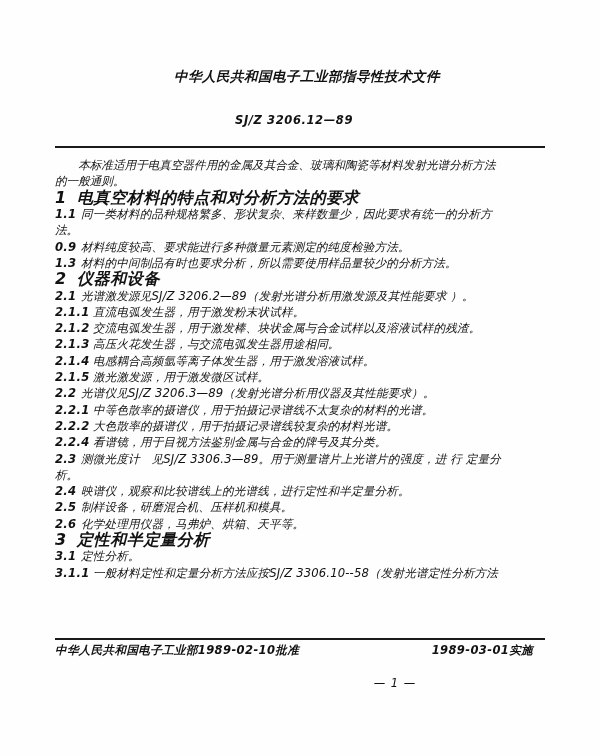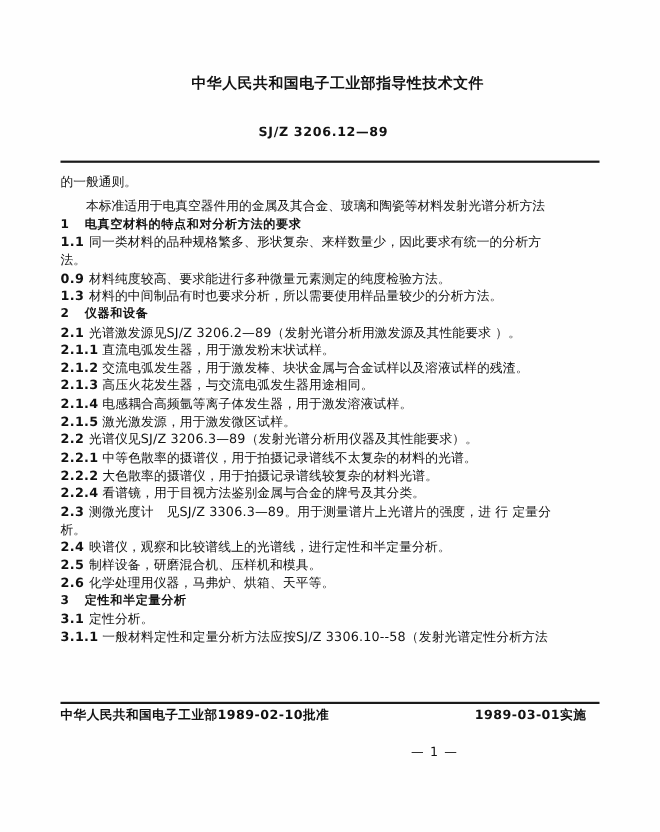--- a/index.html
+++ b/index.html
@@ -24,6 +24,7 @@
     box-sizing: border-box;
     padding: 0 55px;
     background: #fefefe;
+    font-style: italic;
   }
 
   

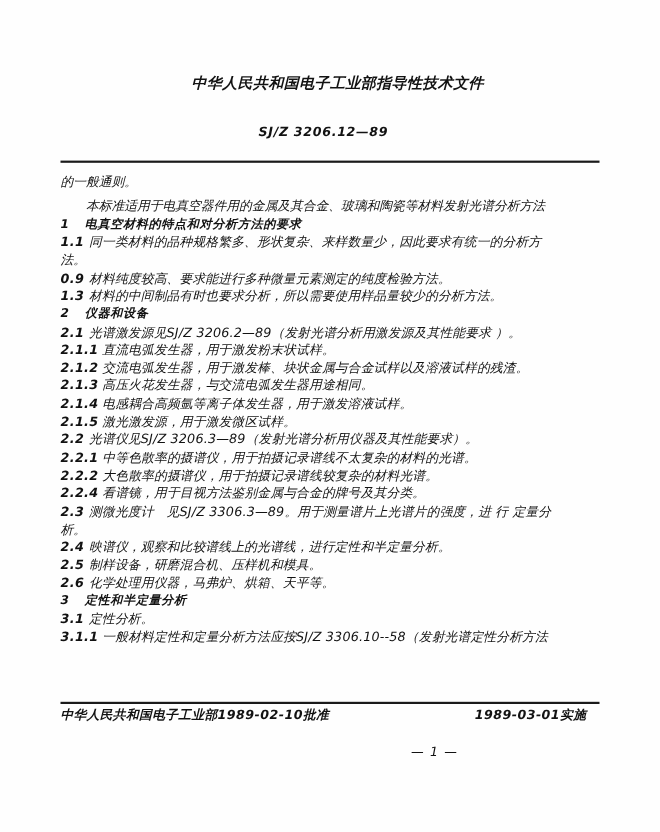--- a/index.html
+++ b/index.html
@@ -169,8 +169,8 @@
 
   <div class="body-area">
 
+    <div class="para indent gap-m">本标准适用于电真空器件用的金属及其合金、玻璃和陶瓷等材料发射光谱分析方法</div>
     <div class="para">的一般通则。</div>
-    <div class="para indent gap-m">本标准适用于电真空器件用的金属及其合金、玻璃和陶瓷等材料发射光谱分析方法</div>
 
     <div class="heading gap-m"><span class="hnum">1</span><span>电真空材料的特点和对分析方法的要求</span></div>
 

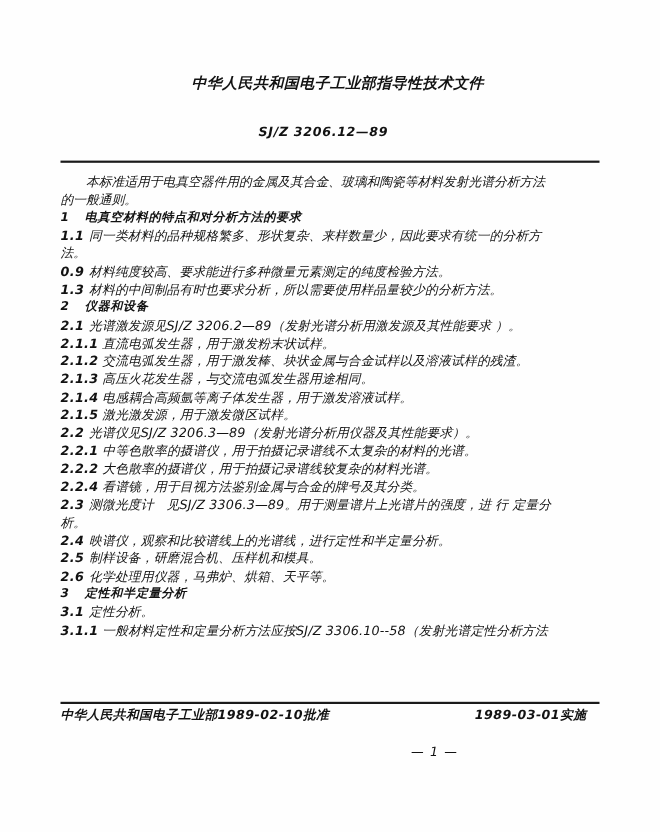--- a/index.html
+++ b/index.html
@@ -96,7 +96,7 @@
 
   .heading {
     margin: 0;
-    font-size: 11px;
+    font-size: 16px;
     font-weight: bold;
     letter-spacing: .6px;
   }

